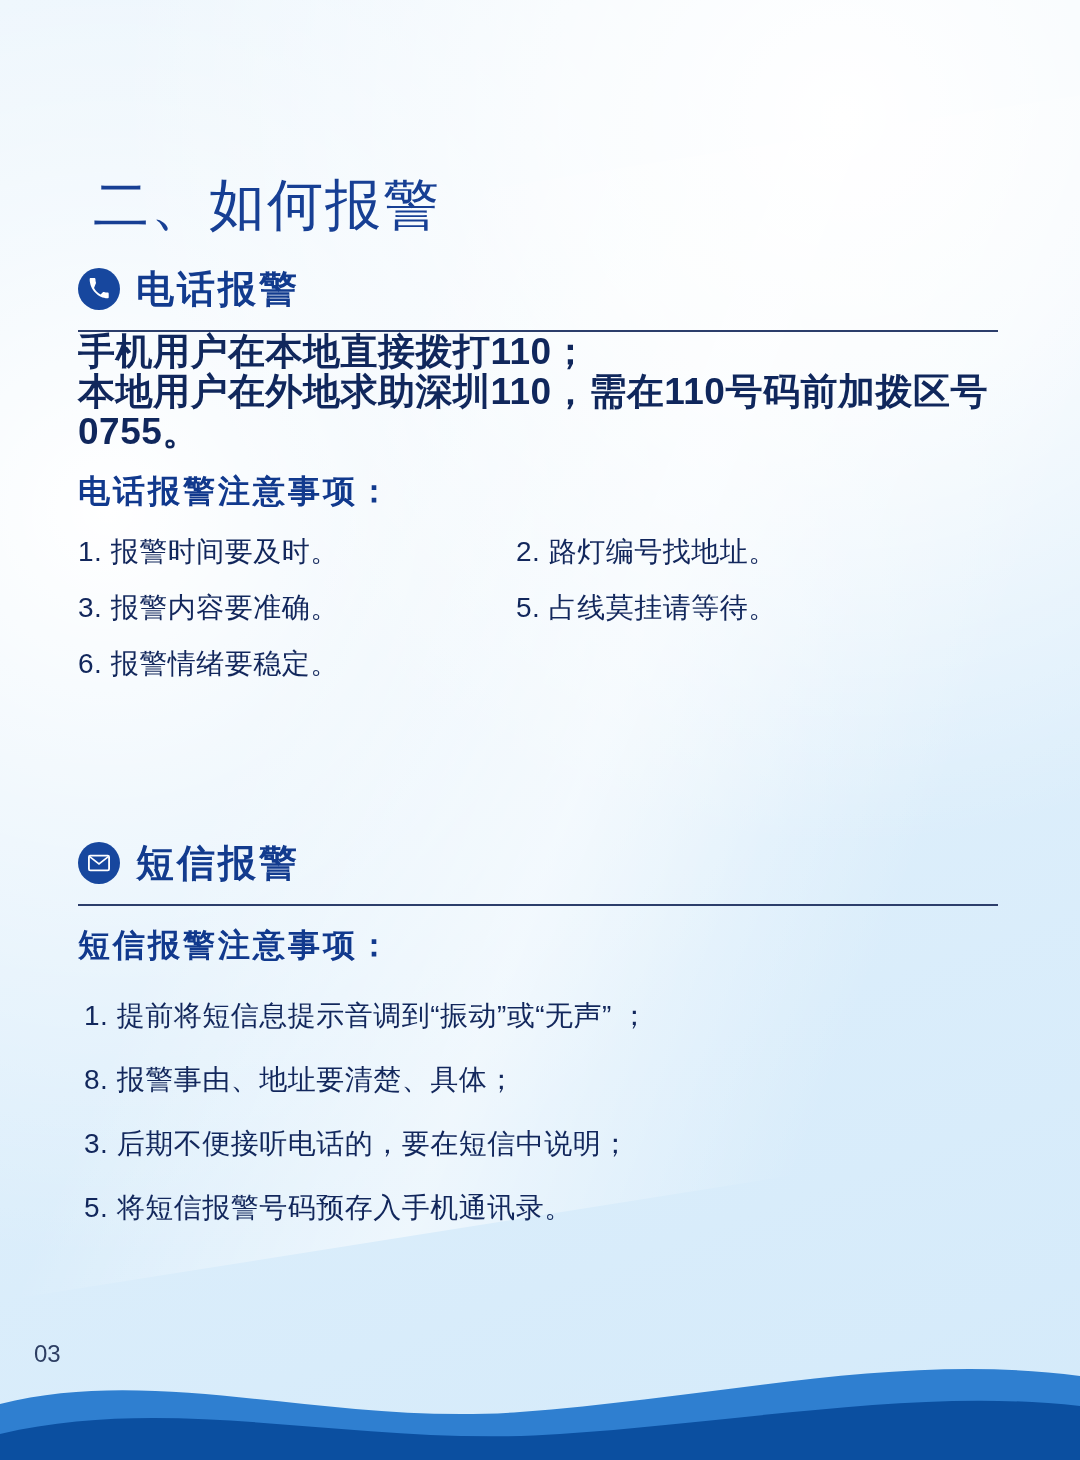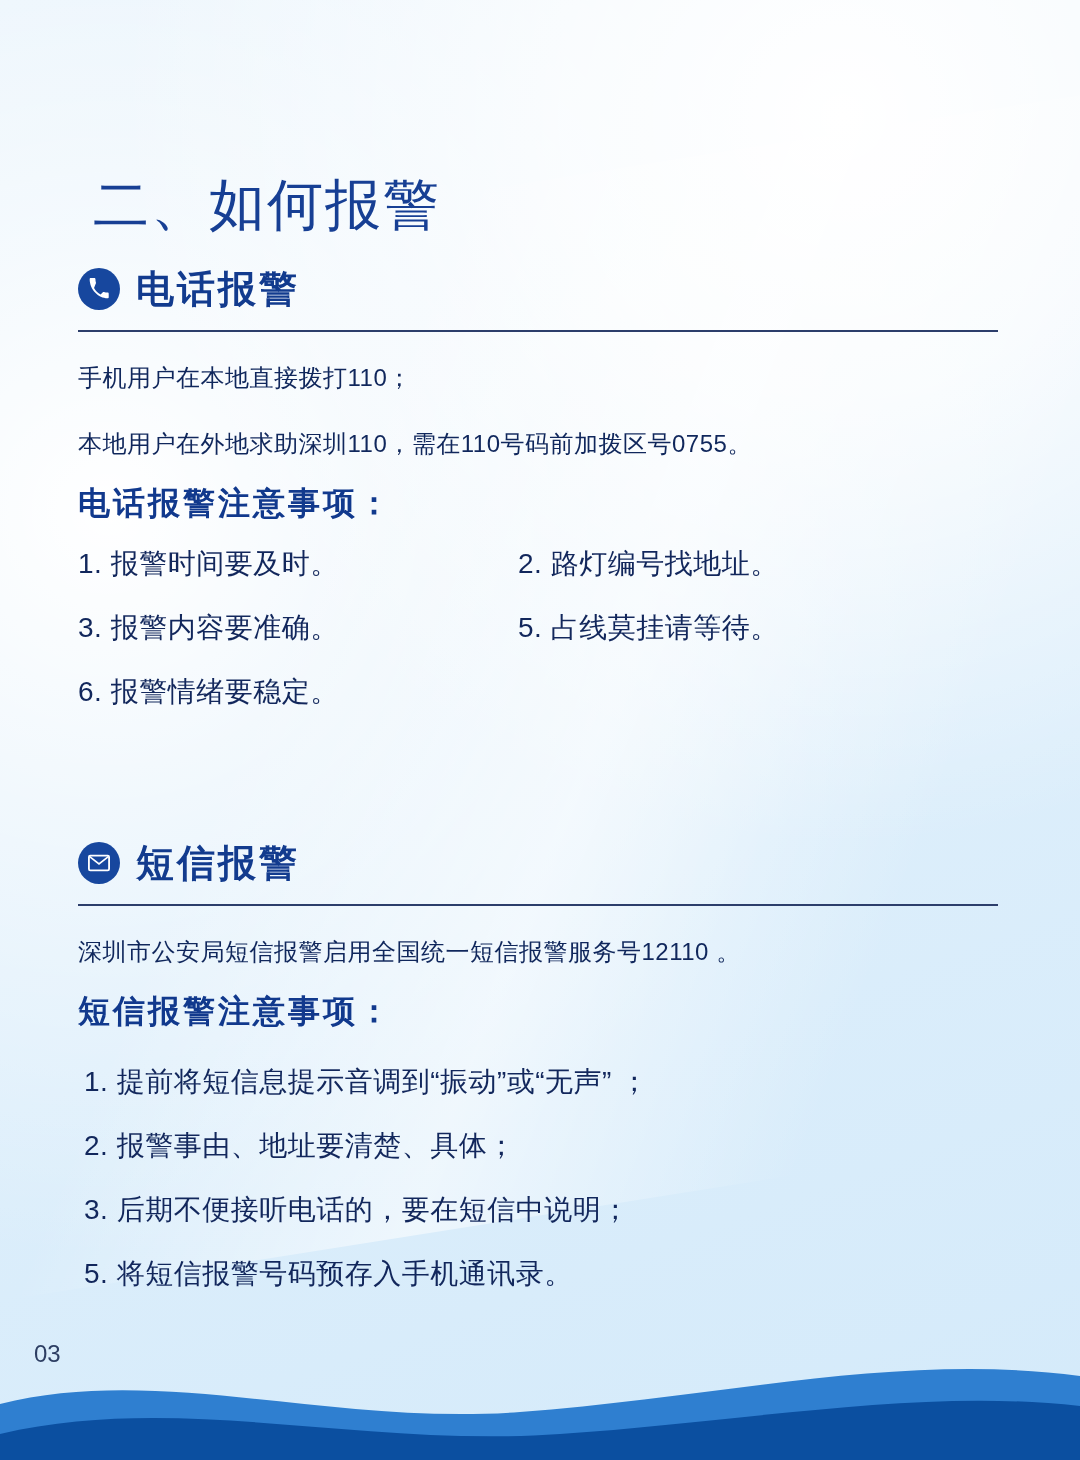--- a/index.html
+++ b/index.html
@@ -129,11 +129,11 @@
   }
 
   .para {
-    font-size: 24px;
+    font-size: 37px;
     color: #10275c;
     line-height: 40px;
-    margin-top: 26px;
     letter-spacing: 0.5px;
+    font-weight: bold;
   }
   .sub-title {
     font-size: 32px;

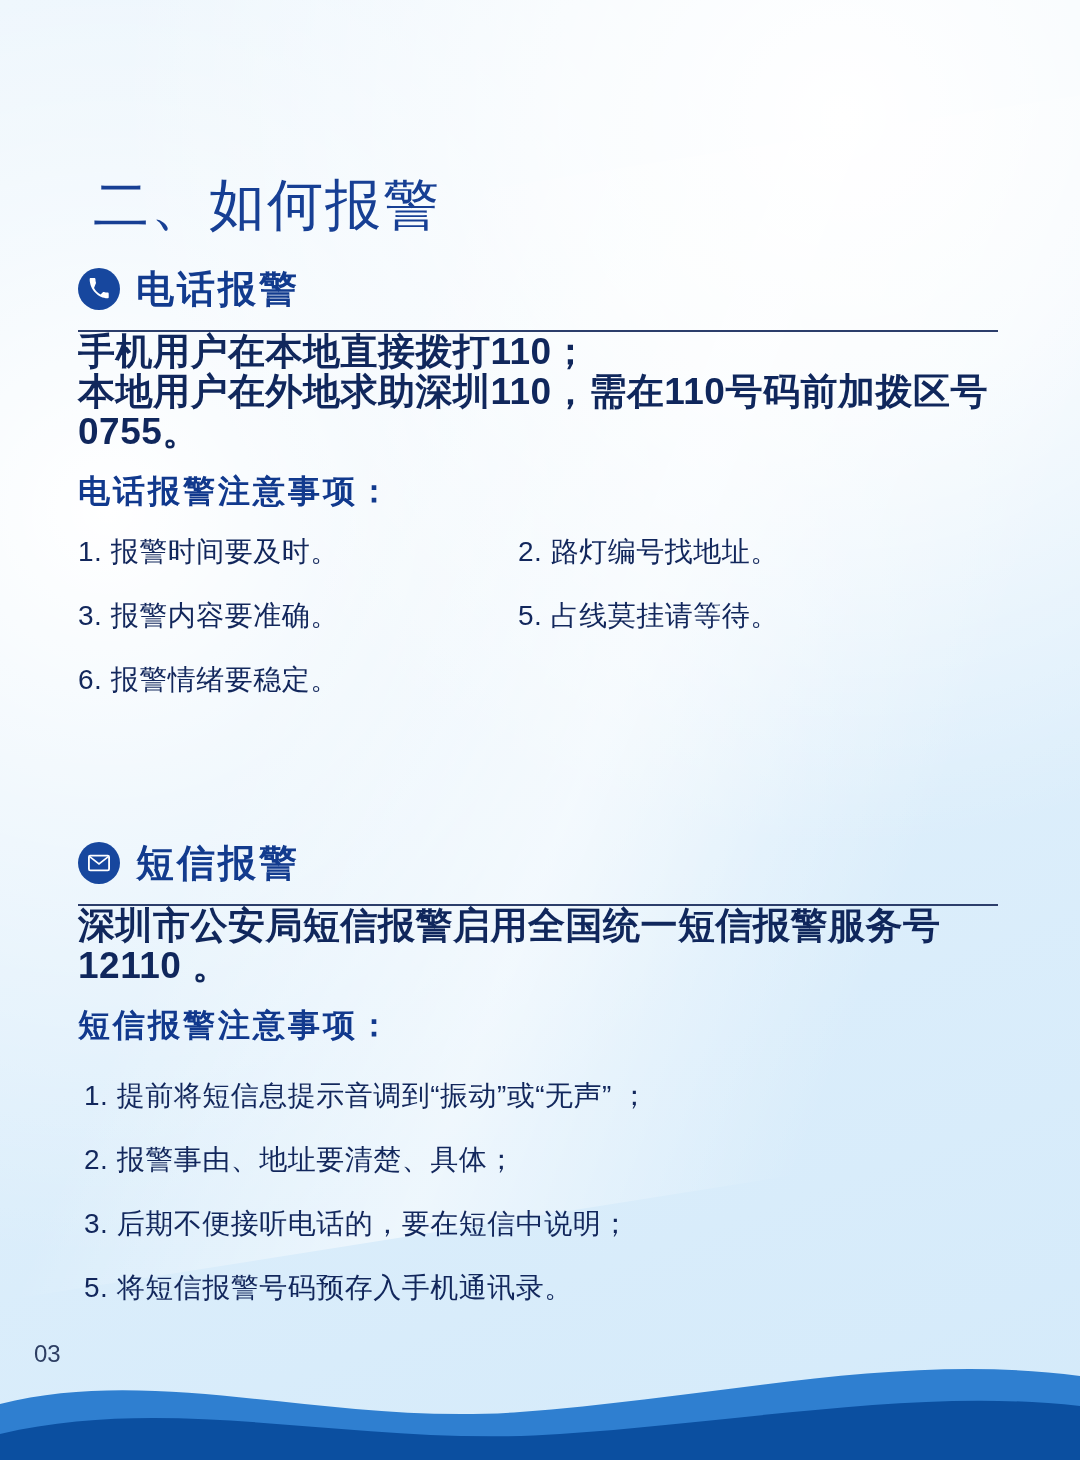--- a/index.html
+++ b/index.html
@@ -149,6 +149,7 @@
     grid-template-columns: 430px 430px;
     row-gap: 16px;
     column-gap: 10px;
+    gap: 8px;
   }
   .two-col .item {
     font-size: 28px;

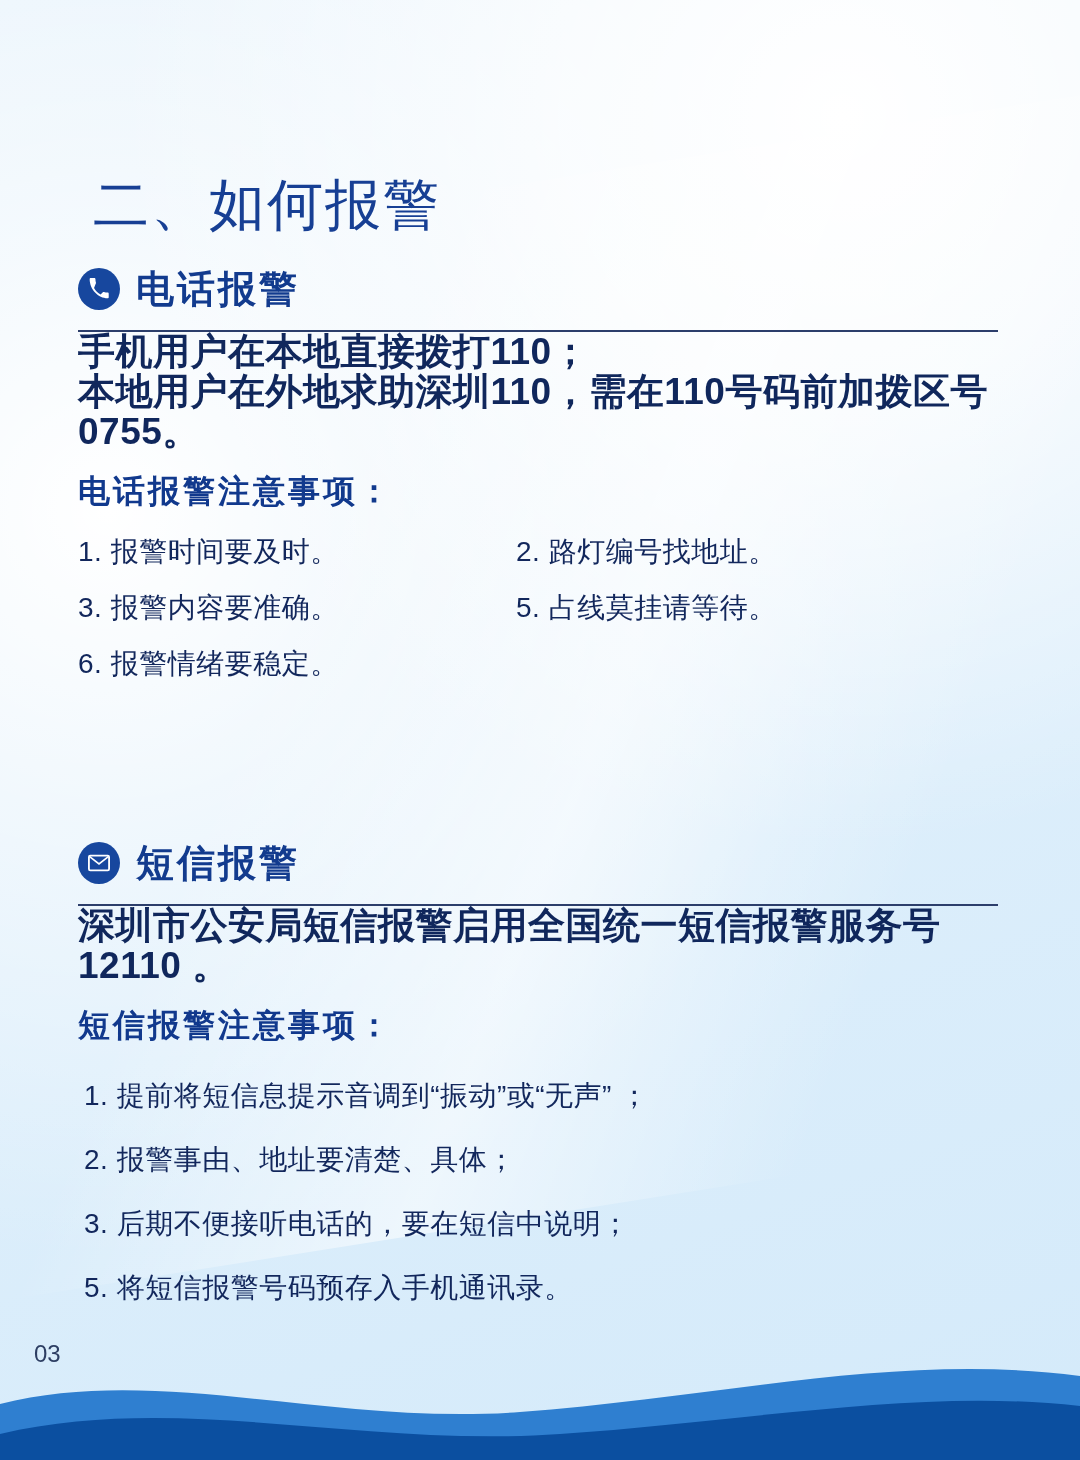--- a/index.html
+++ b/index.html
@@ -234,7 +234,6 @@
     </div>
     <div class="sec-rule"></div>
 
-    <div class="para">深圳市公安局短信报警启用全国统一短信报警服务号12110 。</div>
 
     <div class="sub-title">短信报警注意事项：</div>
 

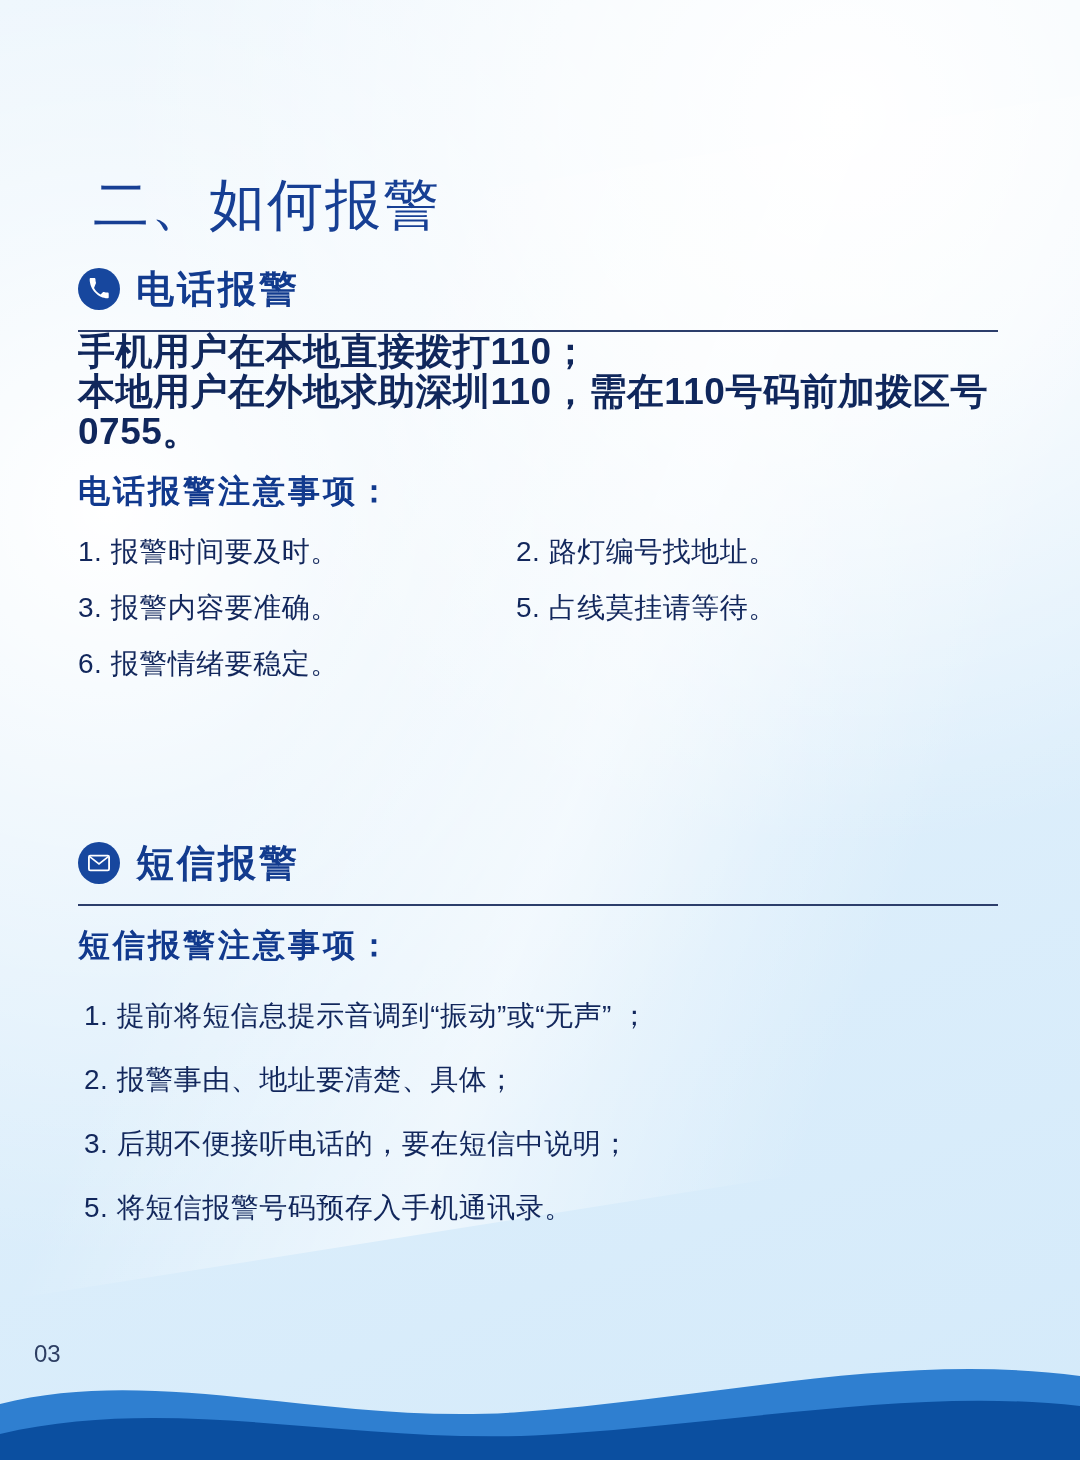--- a/index.html
+++ b/index.html
@@ -239,7 +239,7 @@
 
     <div class="list">
       <div class="item">1. 提前将短信息提示音调到“振动”或“无声” ；</div>
-      <div class="item">2. 报警事由、地址要清楚、具体；</div>
+      <div class="item">8. 报警事由、地址要清楚、具体；</div>
       <div class="item">3. 后期不便接听电话的，要在短信中说明；</div>
       <div class="item">5. 将短信报警号码预存入手机通讯录。</div>
     </div>

